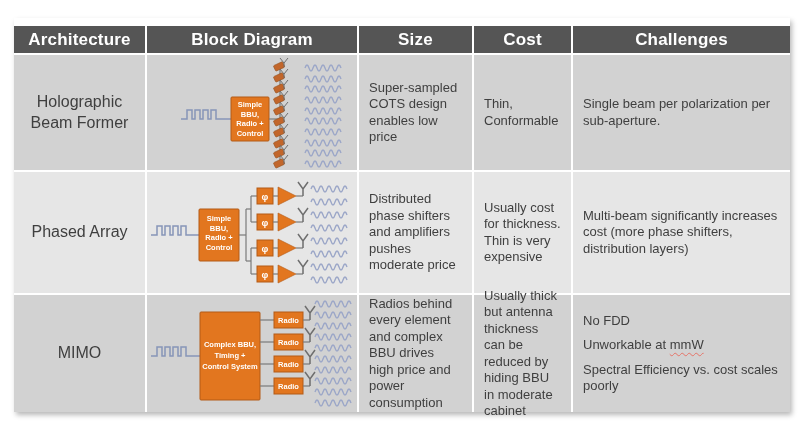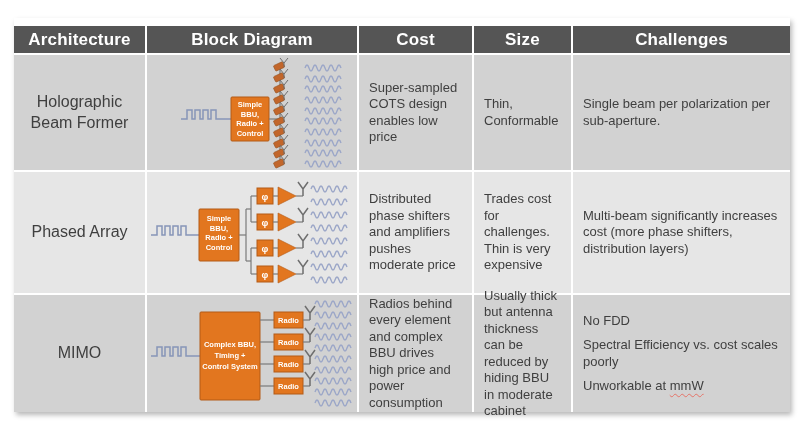--- a/index.html
+++ b/index.html
@@ -73,10 +73,10 @@
         <span>Block Diagram</span>
       </div>
     <div class="th">
+        <span>Size</span>
+      </div>
+    <div class="th">
         <span>Cost</span>
-      </div>
-    <div class="th">
-        <span>Size</span>
       </div>
     <div class="th">
         <span>Challenges</span>

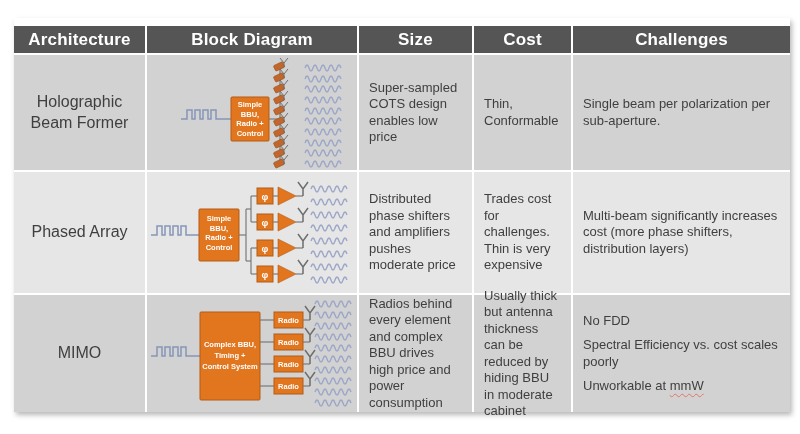--- a/index.html
+++ b/index.html
@@ -206,7 +206,7 @@
         <span>Distributed phase shifters and amplifiers pushes moderate price</span>
       </div>
     <div class="cell light">
-        <span>Trades cost for challenges. Thin is very expensive</span>
+        <span>Usually cost for thickness. Thin is very expensive</span>
       </div>
     <div class="cell light challenges">
       <div>

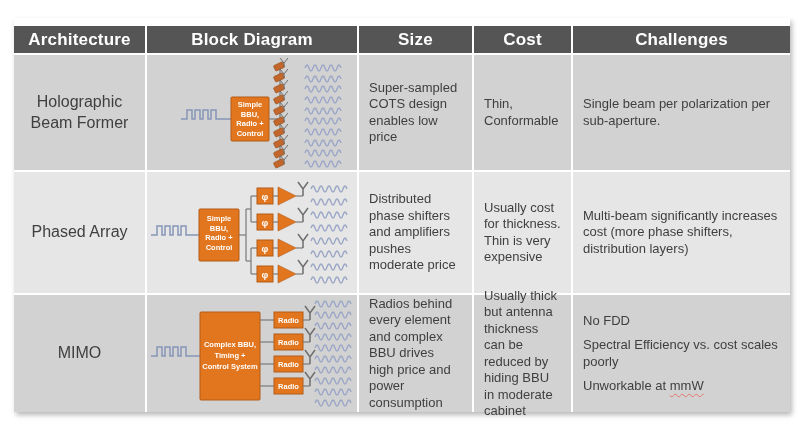--- a/index.html
+++ b/index.html
@@ -276,8 +276,8 @@
     <div class="cell dark challenges">
       <div>
         <p class="para">No FDD</p>
+        <p class="para"><span>Unworkable at </span><span class="spell">mmW</span></p>
         <p class="para">Spectral Efficiency vs. cost scales poorly</p>
-        <p class="para"><span>Unworkable at </span><span class="spell">mmW</span></p>
       </div>
     </div>
 

